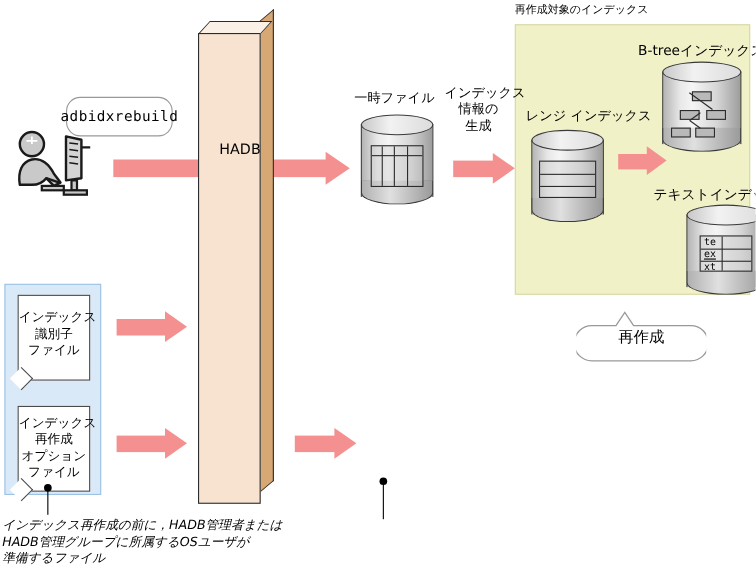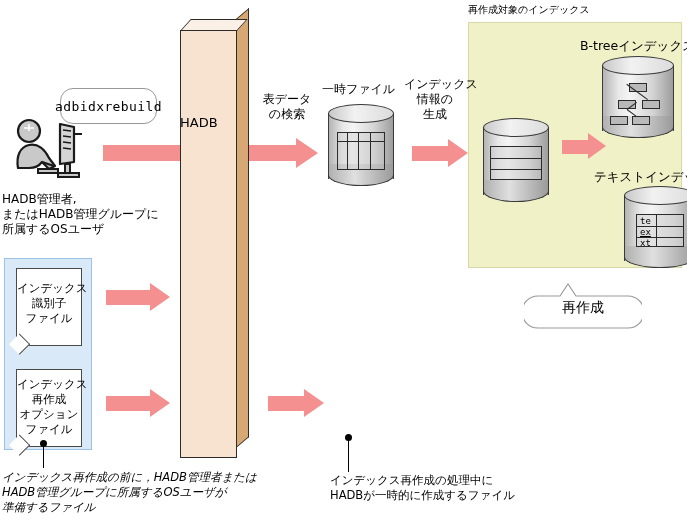--- a/index.html
+++ b/index.html
@@ -298,8 +298,6 @@
   <div class="bar-arrow-body arrow-long-body"></div>
   <div class="bar-arrow-head arrow-long-head"></div>
 
-  <div class="lbl lbl-c" style="left:258px; top:92px; width:58px;">表データ
-の検索</div>
   <div class="lbl lbl-c" style="left:404px; top:77px; width:62px;">インデックス
 情報の
 生成</div>

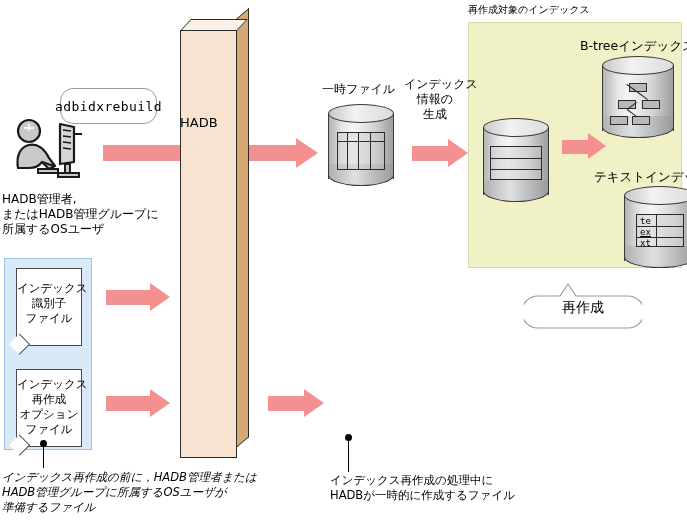--- a/index.html
+++ b/index.html
@@ -319,6 +319,7 @@
   <div class="bar-arrow-body arrow-s4-body"></div>
   <div class="bar-arrow-head arrow-s4-head"></div>
 
+  <div class="lbl" style="left:478px; top:98px;">レンジ インデックス</div>
   <div class="cyl" style="left:483px; top:118px; width:66px; height:86px;">
     <div class="body" style="top:9px; height:68px;"></div>
     <div class="bottom" style="top:62px; height:22px;"></div>

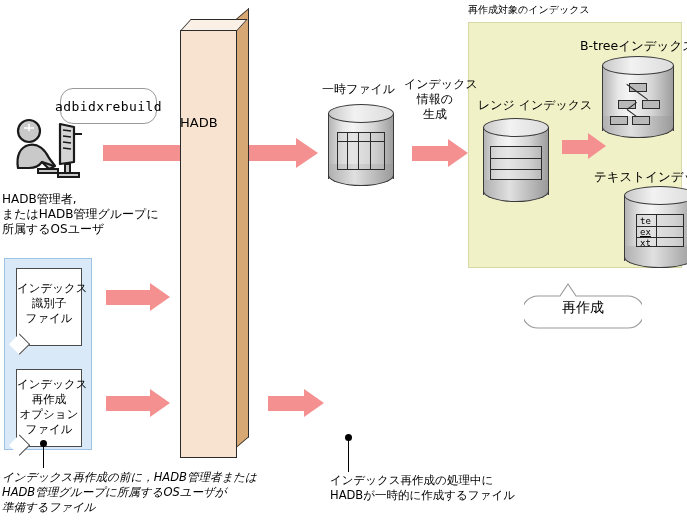--- a/index.html
+++ b/index.html
@@ -84,9 +84,9 @@
     z-index: 6;
   }
   .hadb-label {
-    left: 180px; top: 115px;
+    left: 180px; top: 129px;
     width: 57px;
-    text-align: left;
+    text-align: right;
     font-size: 13px;
     z-index: 7;
   }

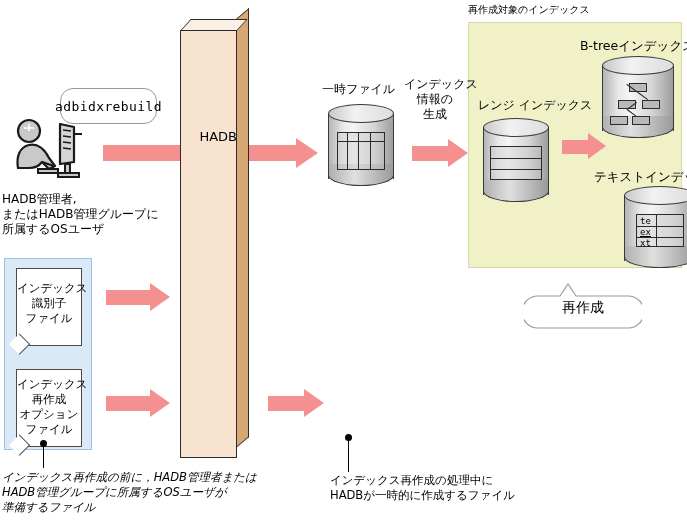--- a/index.html
+++ b/index.html
@@ -286,9 +286,6 @@
     <span>adbidxrebuild</span>
   </div>
 
-  <div class="lbl" style="left:2px; top:192px;">HADB管理者,
-またはHADB管理グループに
-所属するOSユーザ</div>
 
   <div class="abs hadb-side"></div>
   <div class="abs hadb-top"></div>

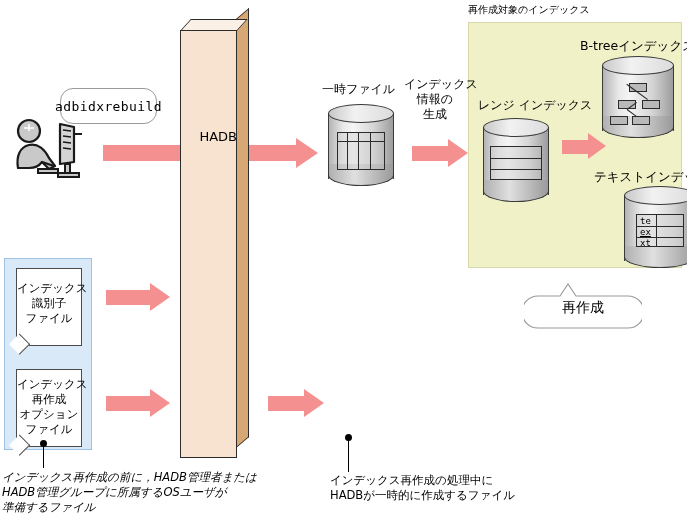--- a/index.html
+++ b/index.html
@@ -401,8 +401,6 @@
 
   <div class="leader-dot" style="left:345px; top:434px;"></div>
   <div class="leader" style="left:348px; top:438px; height:34px;"></div>
-  <div class="lbl small" style="left:330px; top:473px;">インデックス再作成の処理中に
-HADBが一時的に作成するファイル</div>
 
 </div>
 

